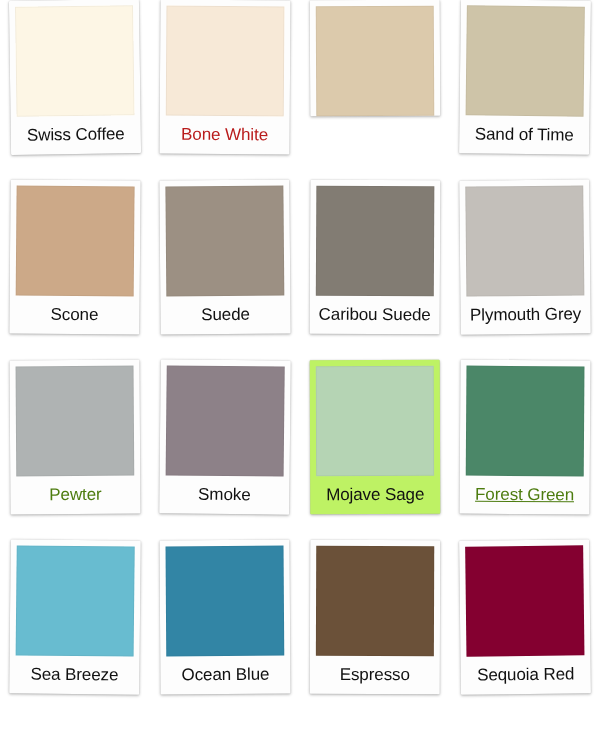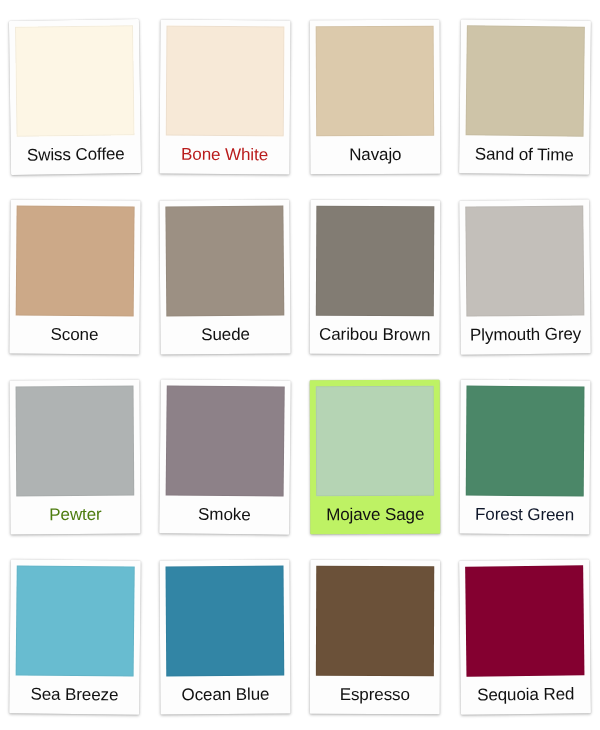--- a/index.html
+++ b/index.html
@@ -21,7 +21,7 @@
     width: 600px;
     height: 730px;
     box-sizing: border-box;
-    padding-top: 20px;
+    padding-top: 0;
   }
 
   .swatch-cell {

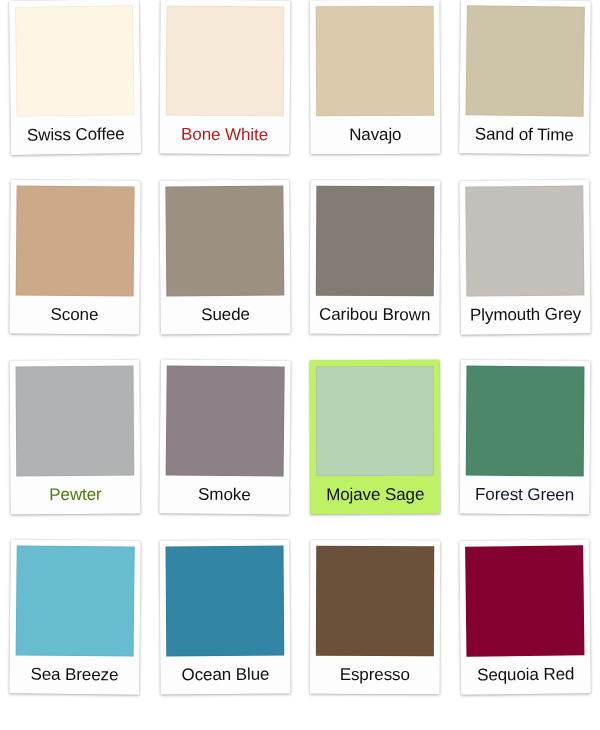--- a/index.html
+++ b/index.html
@@ -95,7 +95,6 @@
     <div class="swatch-cell">
       <div class="polaroid-card" style="background: rgb(253, 253, 253);">
         <div class="color-chip" style="background: rgb(220, 202, 172);"></div>
-        <div class="card-caption" style="color: rgb(17, 17, 17);">Navajo</div>
       </div>
     </div>
     <div class="swatch-cell">

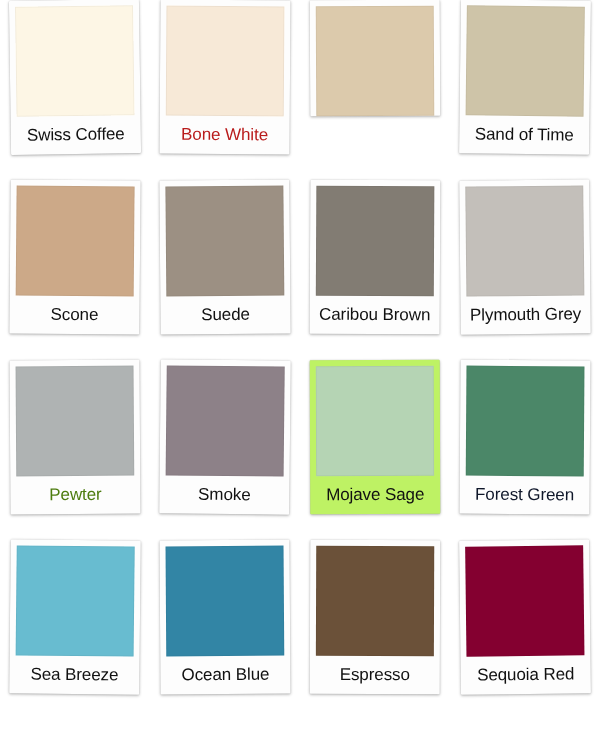--- a/index.html
+++ b/index.html
@@ -118,7 +118,7 @@
     <div class="swatch-cell">
       <div class="polaroid-card" style="background: rgb(253, 253, 253);">
         <div class="color-chip" style="background: rgb(130, 124, 115);"></div>
-        <div class="card-caption" style="color: rgb(17, 17, 17);">Caribou Brown</div>
+        <div class="card-caption" style="color: rgb(17, 17, 17);">Caribou Suede</div>
       </div>
     </div>
     <div class="swatch-cell">

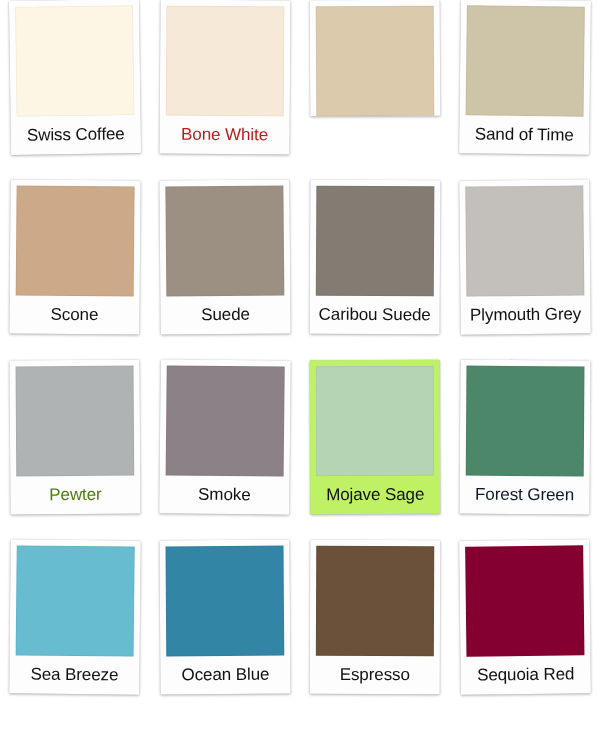--- a/index.html
+++ b/index.html
@@ -148,7 +148,7 @@
     <div class="swatch-cell">
       <div class="polaroid-card" style="background: rgb(253, 253, 253);">
         <div class="color-chip" style="background: rgb(75, 135, 104);"></div>
-        <div class="card-caption" style="color: #0f172a;">Forest Green</div>
+        <div class="card-caption" style="color: #4d7c0f; text-decoration: underline;">Forest Green</div>
       </div>
     </div>
     <div class="swatch-cell">

